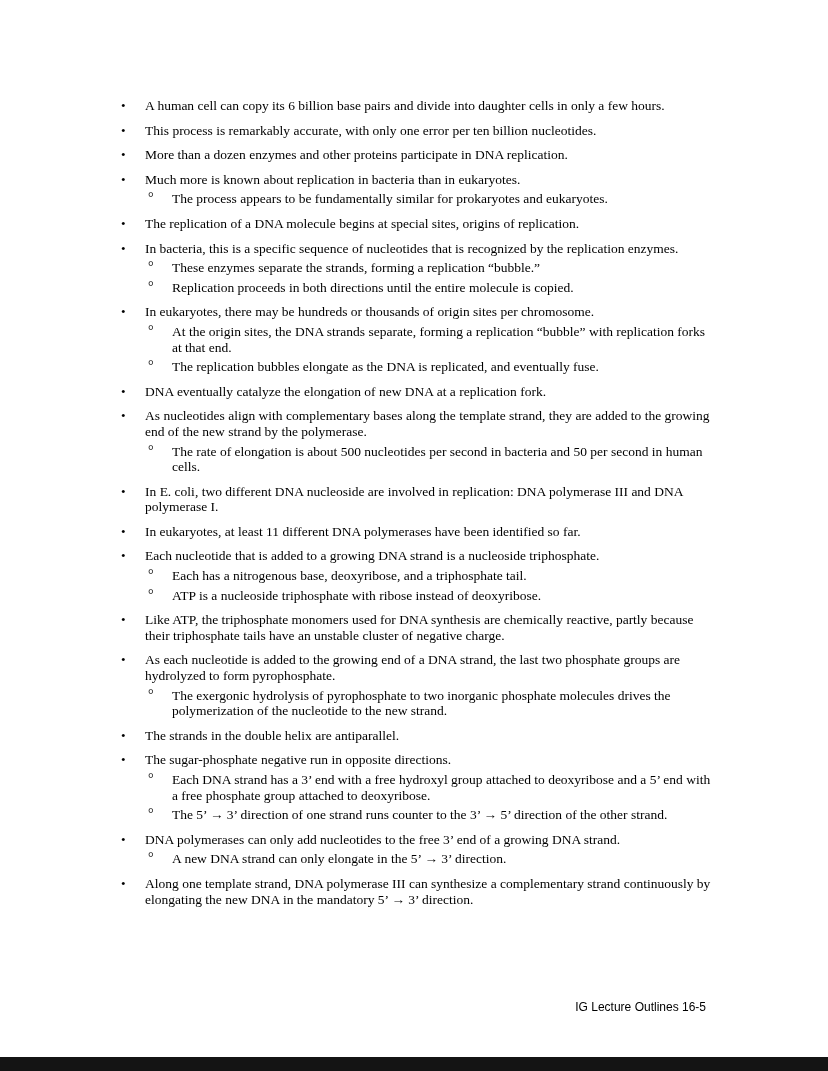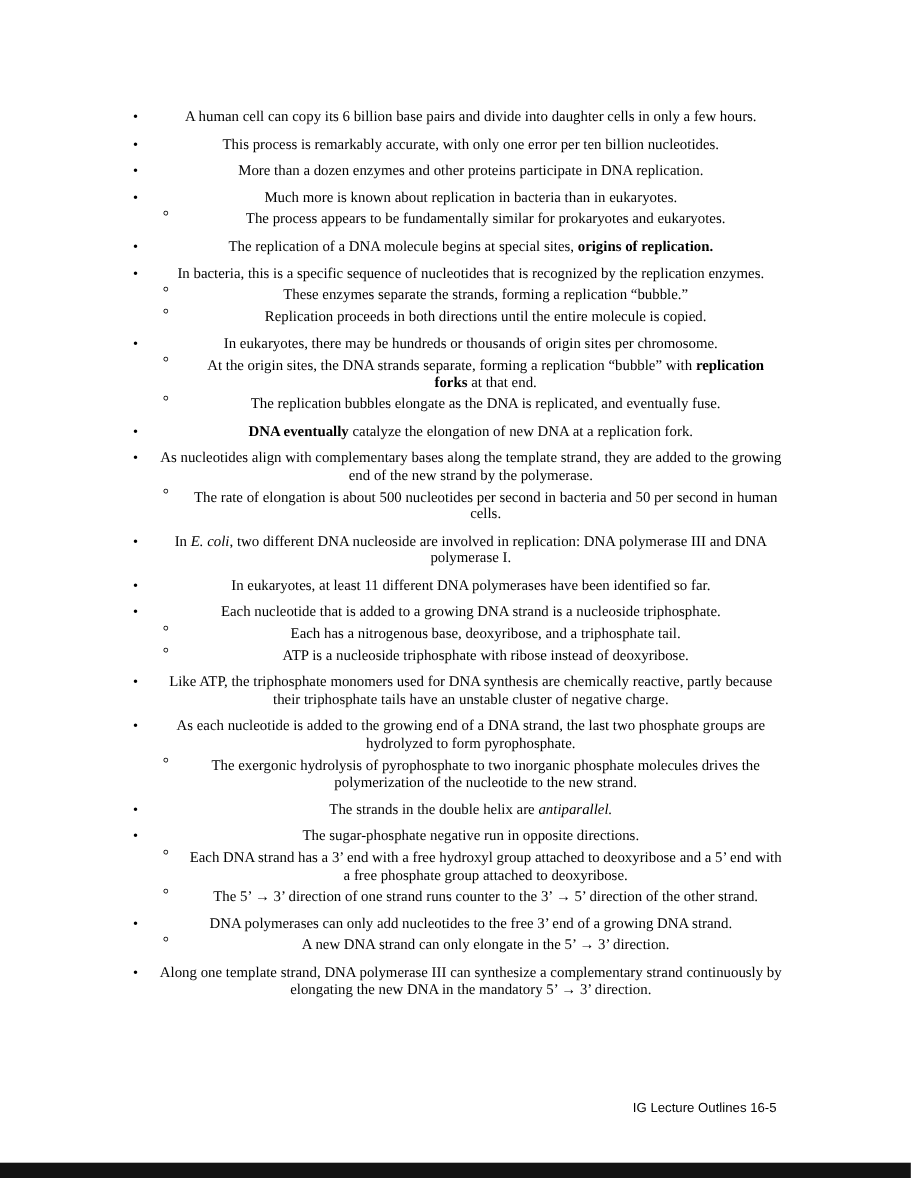--- a/index.html
+++ b/index.html
@@ -33,7 +33,7 @@
   }
   .item.l1 .bullet { font-size: 13px; }
   .item.l2 .bullet { font-size: 14px; line-height: 14px; }
-  .item .text { flex: 1 1 auto; text-align: center; }
+  .item .text { flex: 1 1 auto; }
   .b { font-weight: bold; }
   .i { font-style: italic; }
   .footer {

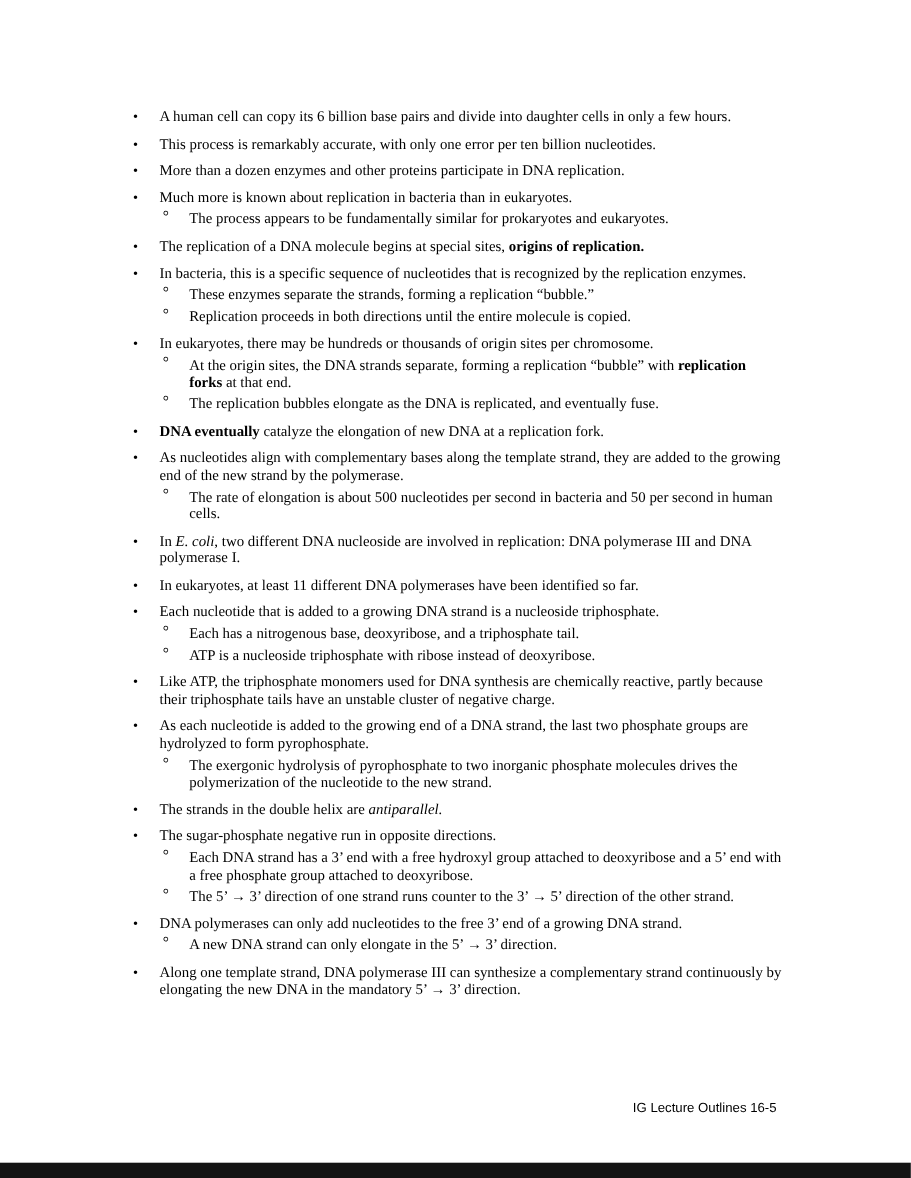--- a/index.html
+++ b/index.html
@@ -34,7 +34,7 @@
   .item.l1 .bullet { font-size: 13px; }
   .item.l2 .bullet { font-size: 14px; line-height: 14px; }
   .item .text { flex: 1 1 auto; }
-  .b { font-weight: bold; }
+  .b { font-weight: normal; }
   .i { font-style: italic; }
   .footer {
     position: absolute;

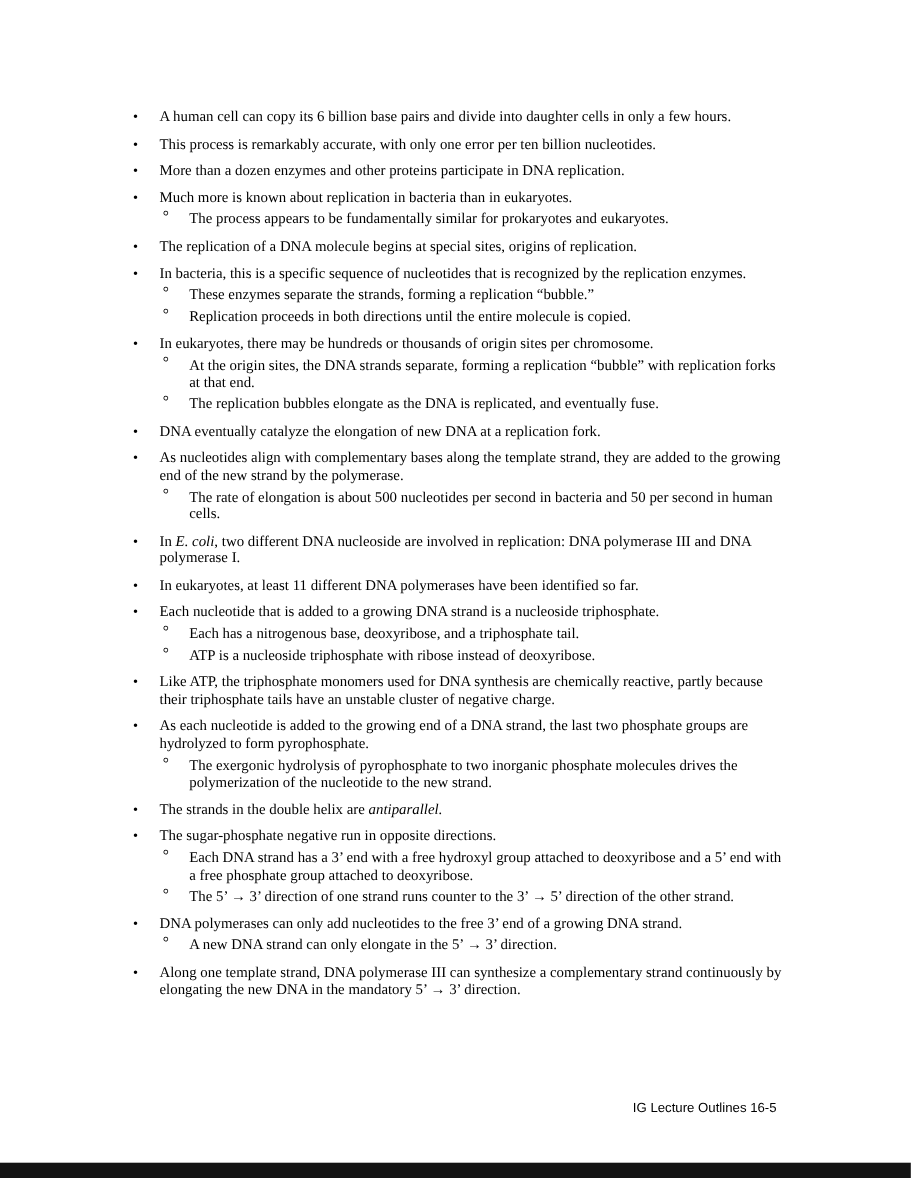--- a/index.html
+++ b/index.html
@@ -35,7 +35,7 @@
   .item.l2 .bullet { font-size: 14px; line-height: 14px; }
   .item .text { flex: 1 1 auto; }
   .b { font-weight: normal; }
-  .i { font-style: italic; }
+  .i { }
   .footer {
     position: absolute;
     top: 1000px;

